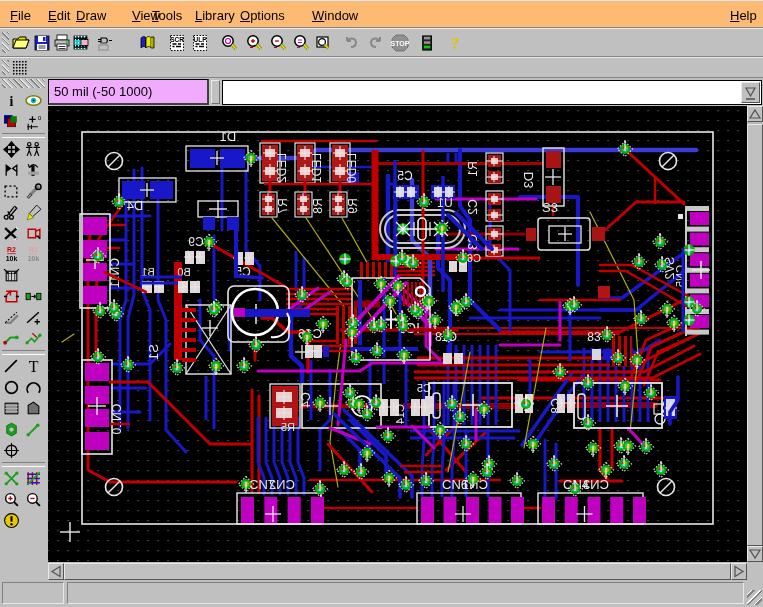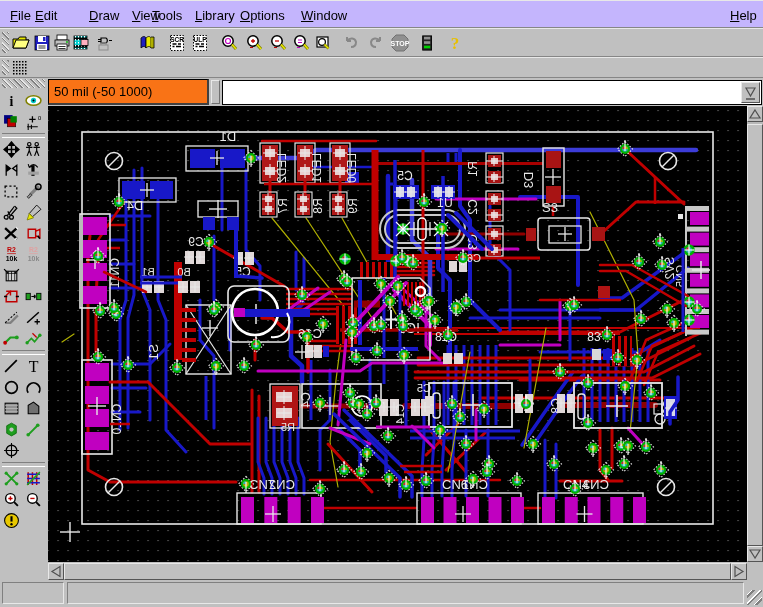--- a/index.html
+++ b/index.html
@@ -2,7 +2,7 @@
 <html><head><meta charset="utf-8"><style>
 *{margin:0;padding:0;box-sizing:border-box}
 body{width:763px;height:607px;background:#c0c0c0;font-family:"Liberation Sans",sans-serif;position:relative;overflow:hidden}
-.menubar{position:absolute;left:0;top:0;width:763px;height:28px;border-top:1px solid #e8e8e8;border-bottom:1px solid #868686;background:#c4b5fd;font-size:13px;color:#000}
+.menubar{position:absolute;left:0;top:0;width:763px;height:28px;border-top:1px solid #e8e8e8;border-bottom:1px solid #868686;background:#fdba74;font-size:13px;color:#000}
 .menubar span{position:absolute;top:7px}
 .tbrow{position:absolute;background:#c0c0c0;border-bottom:1px solid #868686;border-top:1px solid #e8e8e8}
 .grip{position:absolute;left:2px;top:3px;bottom:3px;width:7px;background:repeating-linear-gradient(45deg,#c0c0c0 0 2px,#808080 2px 3px,#e8e8e8 3px 4px)}

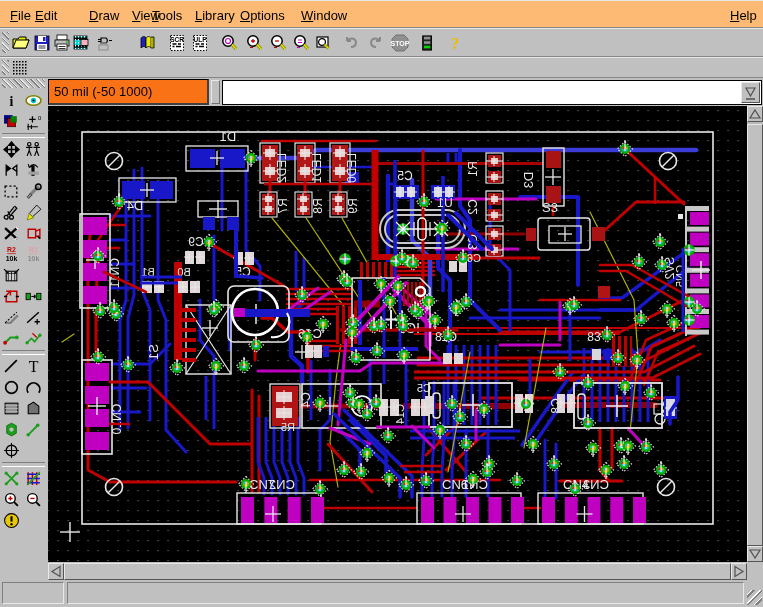--- a/index.html
+++ b/index.html
@@ -26,7 +26,7 @@
 </style></head><body>
 <div class="menubar">
 <span style="left:10px"><u>F</u>ile</span>
-    <span style="left:35px"><u>E</u>dit</span>
+    <span style="left:48px"><u>E</u>dit</span>
     <span style="left:89px"><u>D</u>raw</span>
     <span style="left:132px"><u>V</u>iew</span>
     <span style="left:152px"><u>T</u>ools</span>

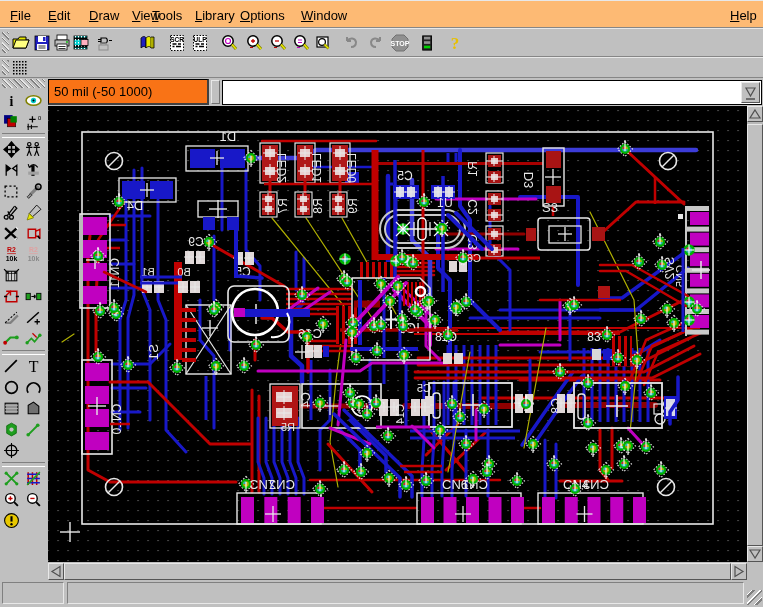--- a/index.html
+++ b/index.html
@@ -27,7 +27,7 @@
 <div class="menubar">
 <span style="left:10px"><u>F</u>ile</span>
     <span style="left:48px"><u>E</u>dit</span>
-    <span style="left:89px"><u>D</u>raw</span>
+    <span style="left:76px"><u>D</u>raw</span>
     <span style="left:132px"><u>V</u>iew</span>
     <span style="left:152px"><u>T</u>ools</span>
     <span style="left:195px"><u>L</u>ibrary</span>

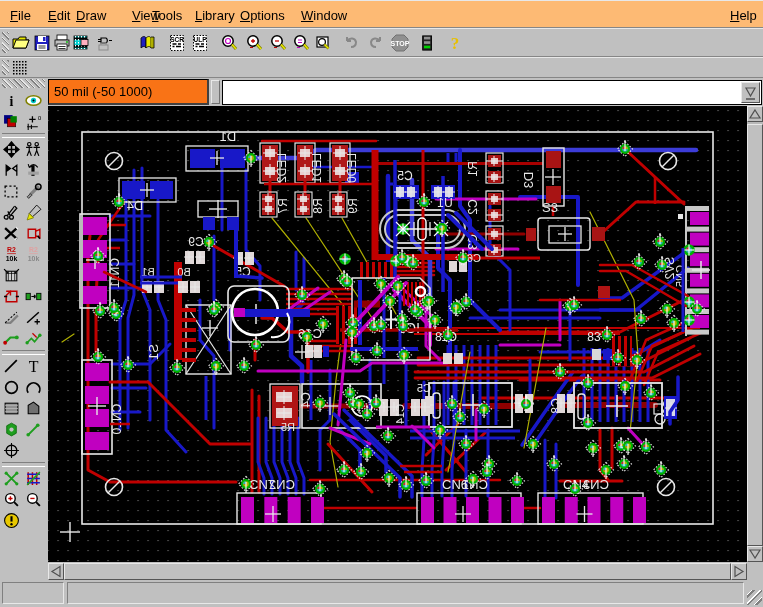--- a/index.html
+++ b/index.html
@@ -32,7 +32,7 @@
     <span style="left:152px"><u>T</u>ools</span>
     <span style="left:195px"><u>L</u>ibrary</span>
     <span style="left:240px"><u>O</u>ptions</span>
-    <span style="left:301px"><u>W</u>indow</span>
+    <span style="left:312px"><u>W</u>indow</span>
     <span style="left:730px"><u>H</u>elp</span>
 </div>
 <div class="tbrow" style="left:0;top:28px;width:763px;height:29px">

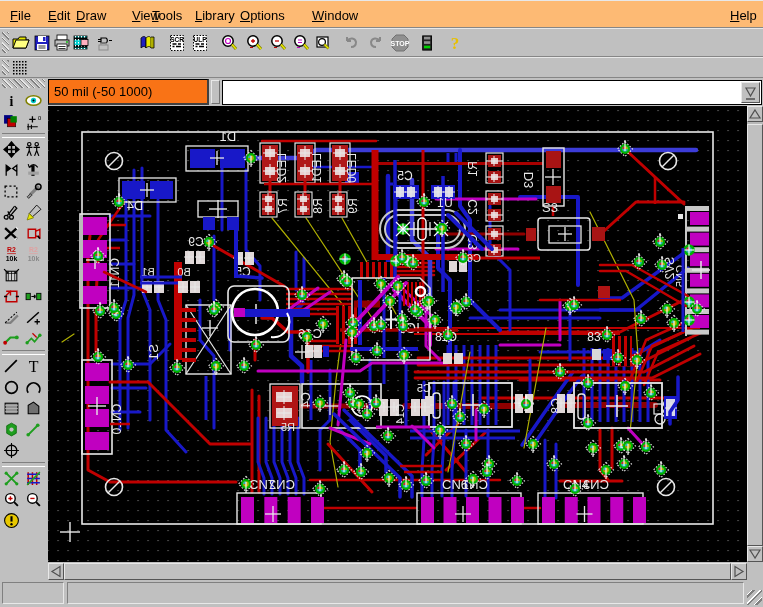--- a/index.html
+++ b/index.html
@@ -11,7 +11,7 @@
 .lgrip{height:9px;margin:1px 2px 2px 2px;background:repeating-linear-gradient(45deg,#c0c0c0 0 2px,#808080 2px 3px,#e8e8e8 3px 4px)}
 .lrow{height:21px;display:flex}
 .lic{width:22px;height:20px;display:flex;align-items:center;justify-content:center}
-.pbox{position:absolute;left:48px;top:79px;width:161px;height:26px;background:#f97316;border:1px solid #000;border-right:2px solid #404040;border-bottom:2px solid #404040;font-size:13px;color:#000;padding:4px 0 0 5px}
+.pbox{position:absolute;left:48px;top:79px;width:161px;height:26px;background:#f0abfc;border:1px solid #000;border-right:2px solid #404040;border-bottom:2px solid #404040;font-size:13px;color:#000;padding:4px 0 0 5px}
 .psep{position:absolute;left:211px;top:80px;width:9px;height:24px;background:#c0c0c0;border:1px solid;border-color:#e8e8e8 #707070 #707070 #e8e8e8}
 .combo{position:absolute;left:222px;top:80px;width:540px;height:25px;background:#fff;border:1px solid #000}
 .cbtn{position:absolute;right:1px;top:1px;width:19px;height:21px;background:#c0c0c0;border:1px solid;border-color:#e8e8e8 #555 #555 #e8e8e8}

